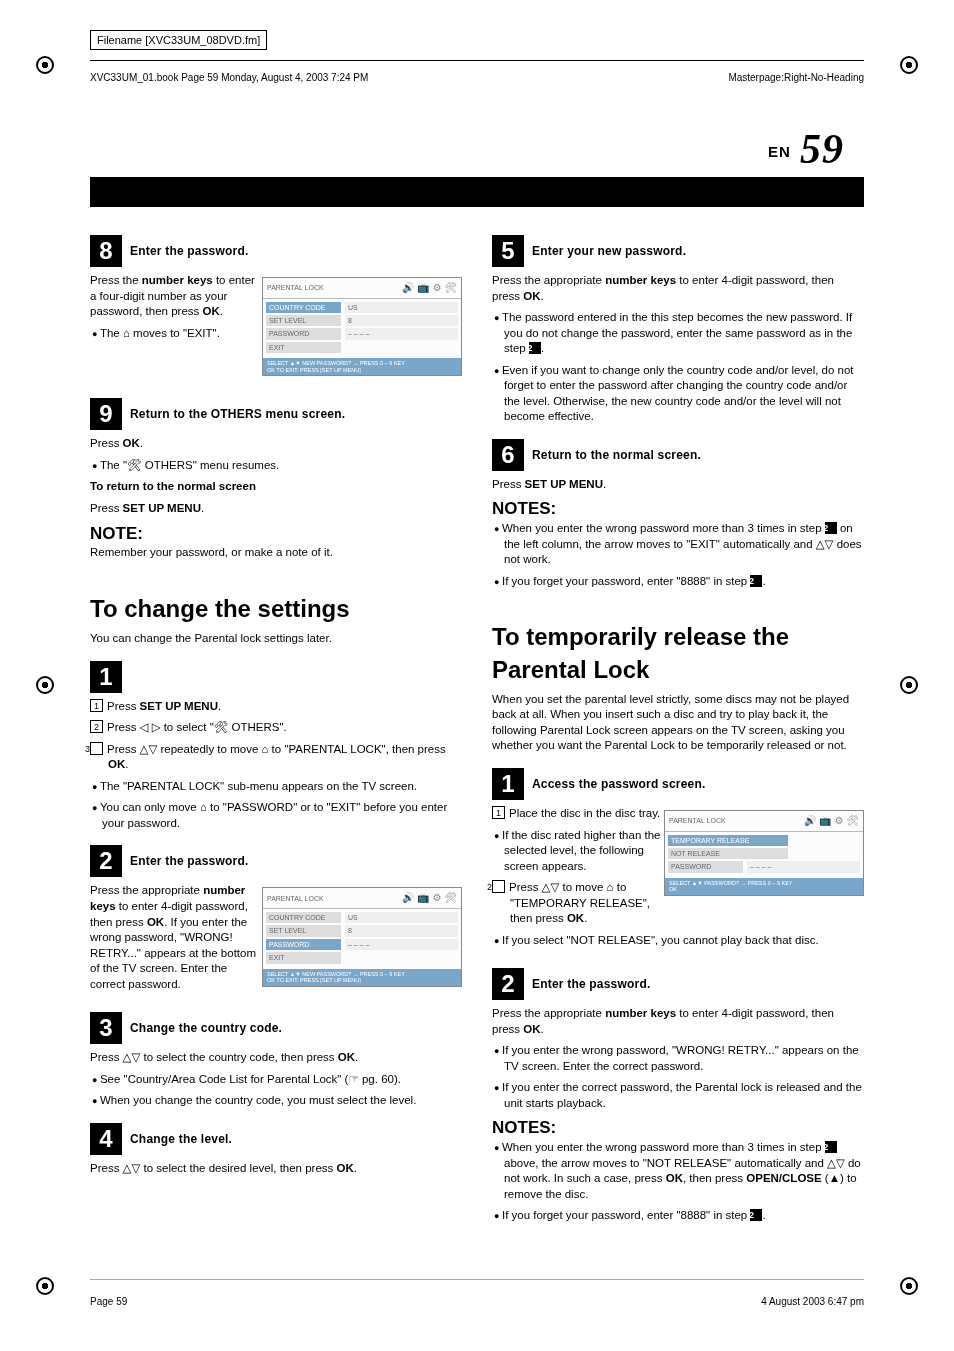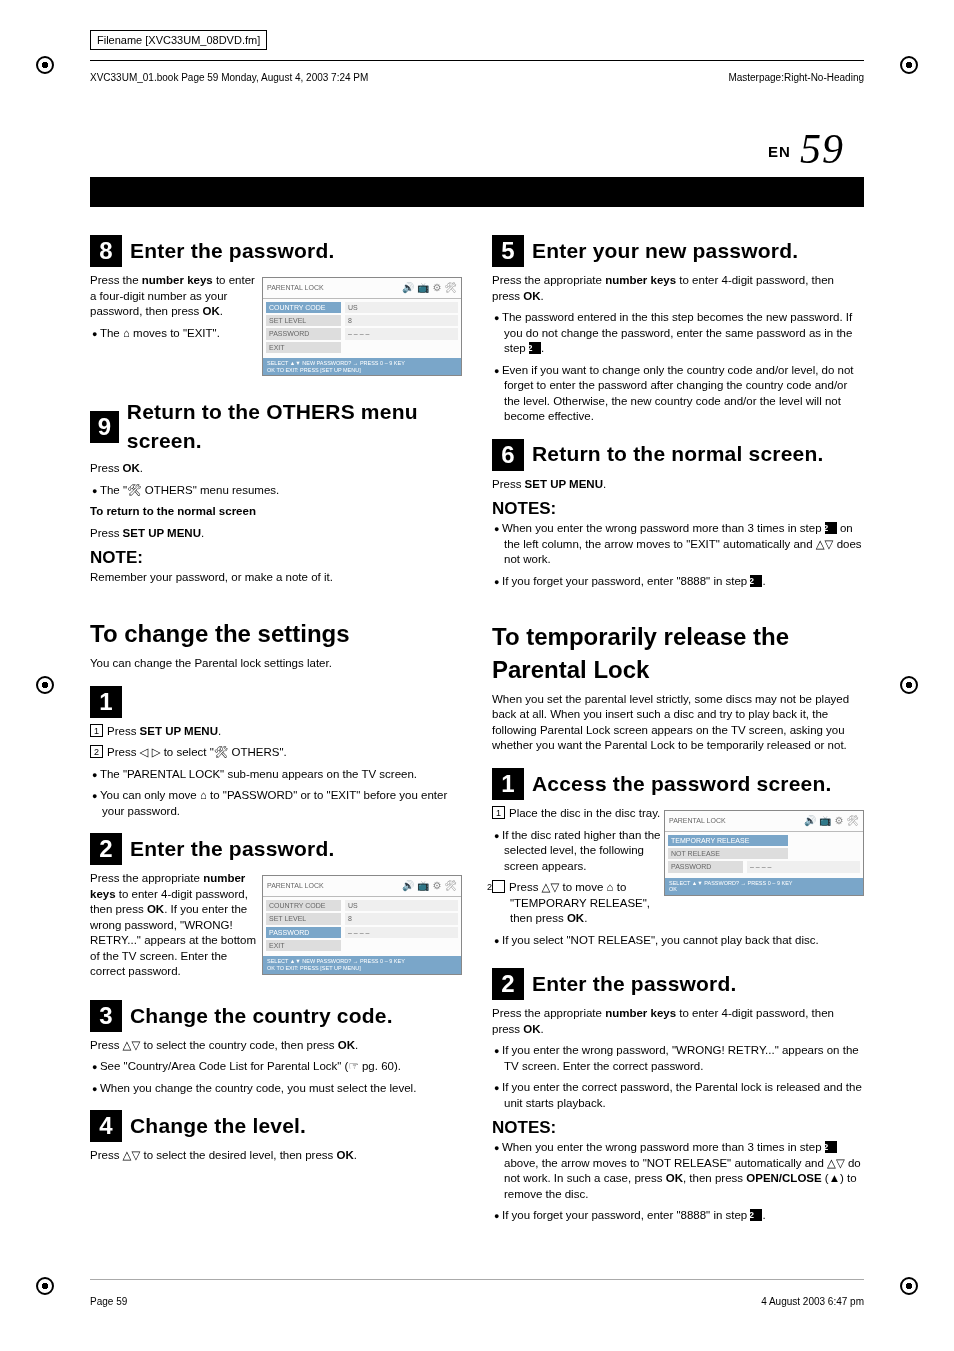--- a/index.html
+++ b/index.html
@@ -38,7 +38,7 @@
     font-family: "Times New Roman", serif;
     font-style: italic;
     font-size: 42px;
-    font-weight: normal;
+    font-weight: bold;
     vertical-align: -6px;
     margin-left: 4px;
   }

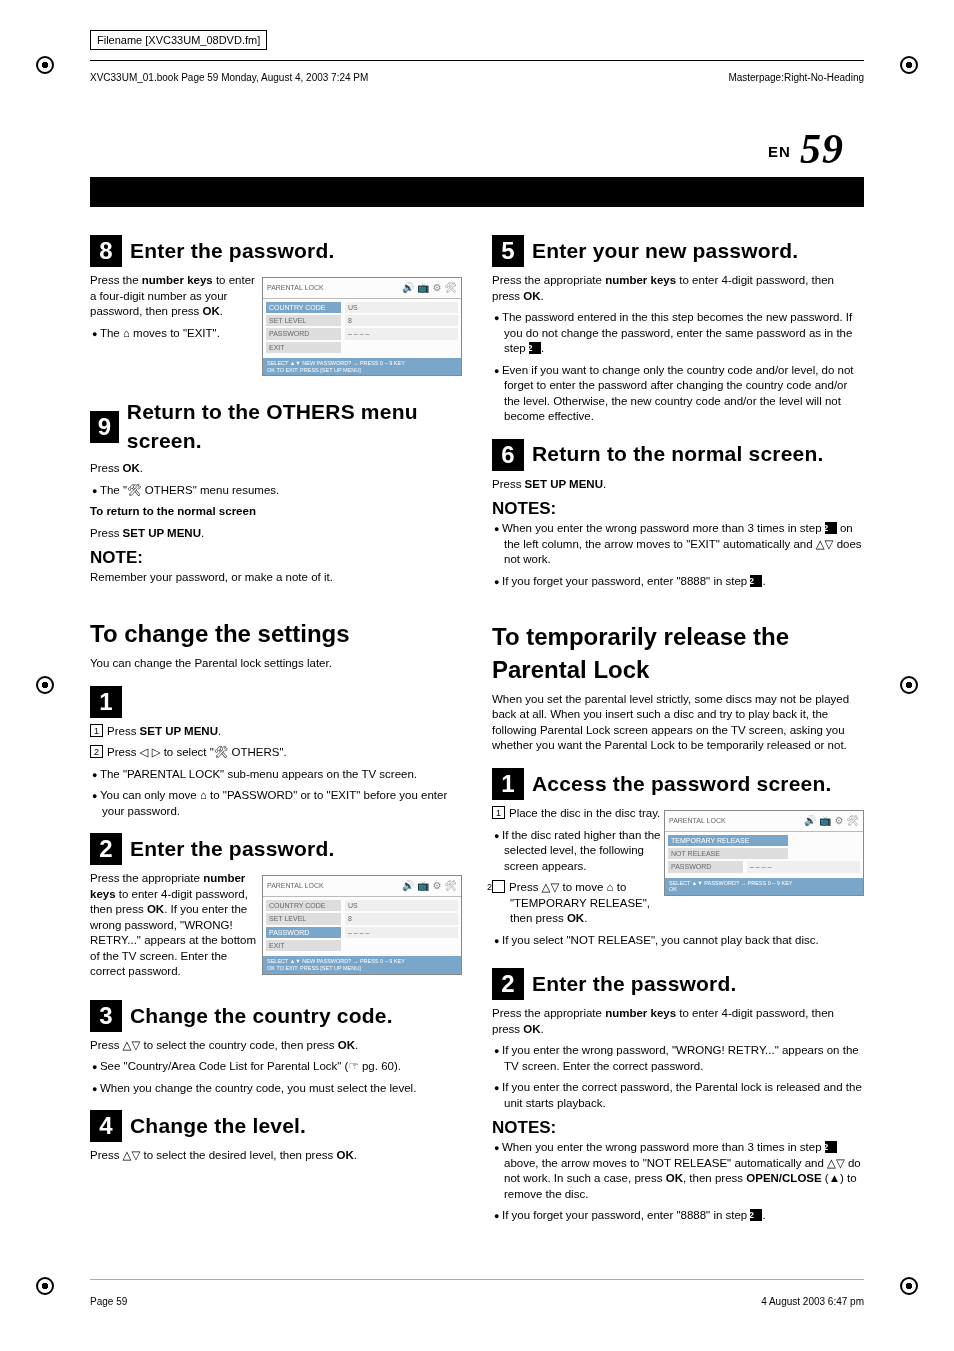--- a/index.html
+++ b/index.html
@@ -68,7 +68,7 @@
   .stepnum.big { width: 32px; height: 32px; font-size: 24px; line-height: 32px; }
   .step-heading {
     display: inline-block;
-    font-size: 21px;
+    font-size: 12px;
     font-weight: bold;
     vertical-align: middle;
     font-family: "Arial Narrow", Arial, sans-serif;

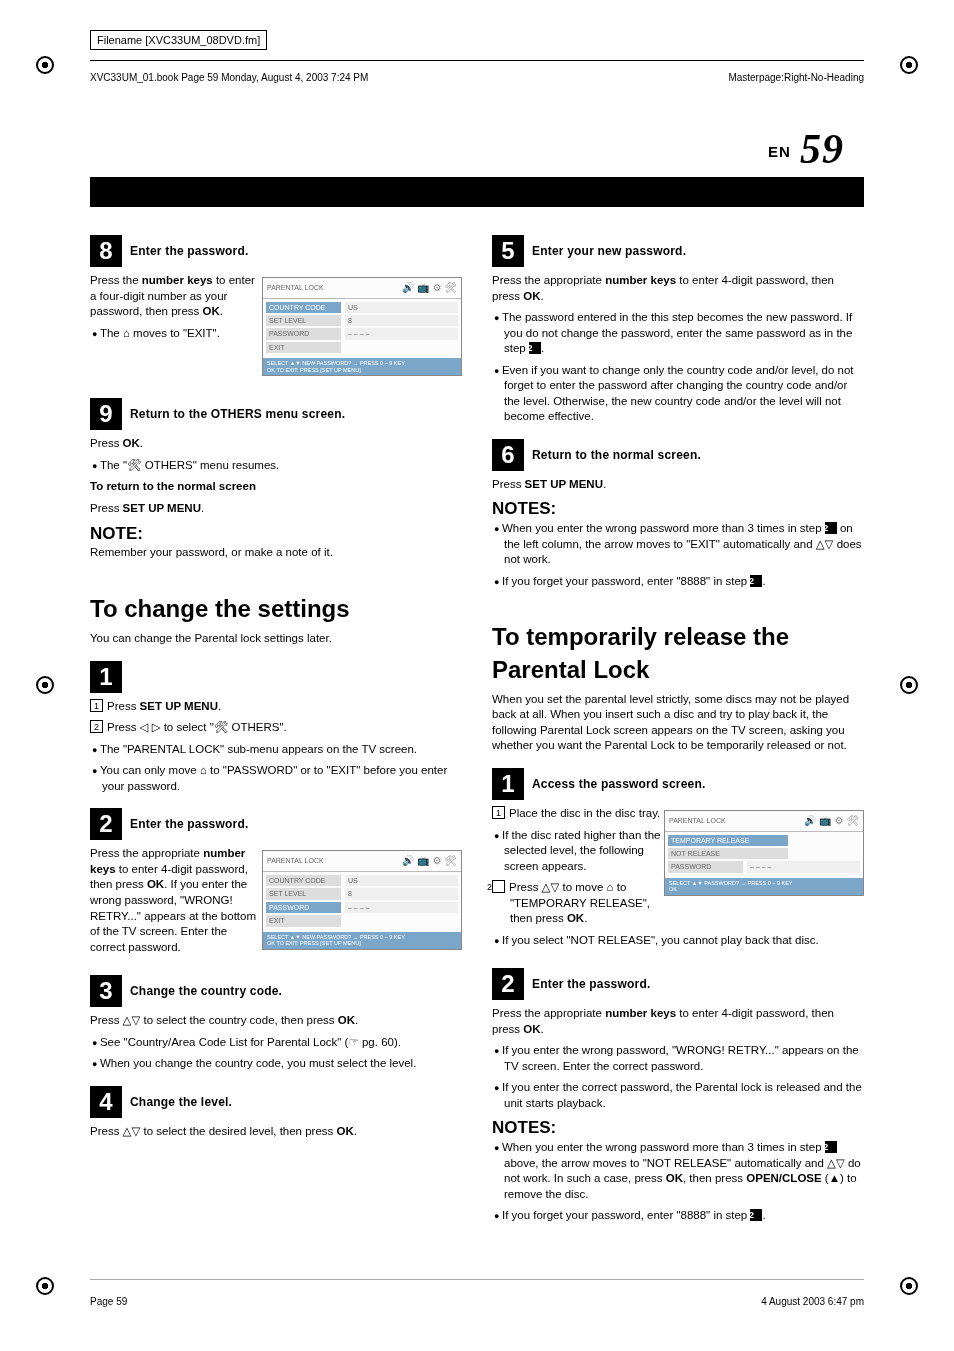--- a/index.html
+++ b/index.html
@@ -258,6 +258,7 @@
     </div>
     <p><span class="pnum">1</span><span>Press </span><span class="bold">SET UP MENU</span><span>.</span></p>
     <p><span class="pnum">2</span><span>Press ◁ ▷ to select "🛠 OTHERS".</span></p>
+    <p style="padding-left:18px;text-indent:-18px;"><span class="pnum">3</span><span>Press △▽ repeatedly to move ⌂ to "PARENTAL LOCK", then press </span><span class="bold">OK</span><span>.</span></p>
     <p class="bullet">The "PARENTAL LOCK" sub-menu appears on the TV screen.</p>
     <p class="bullet">You can only move ⌂ to "PASSWORD" or to "EXIT" before you enter your password.</p>
 

